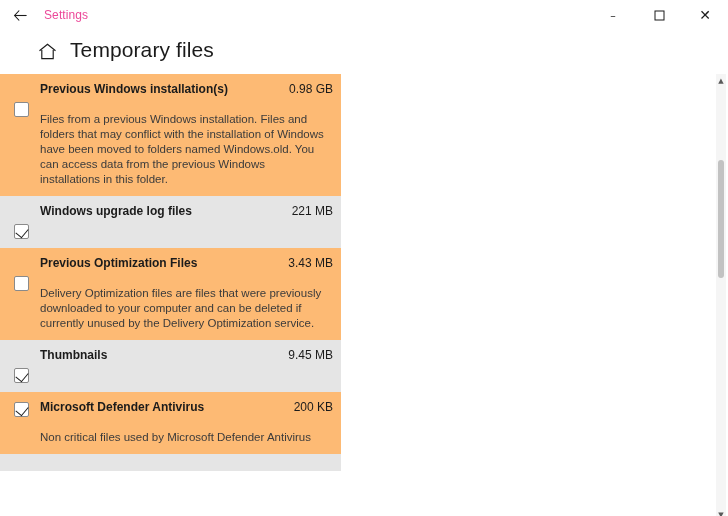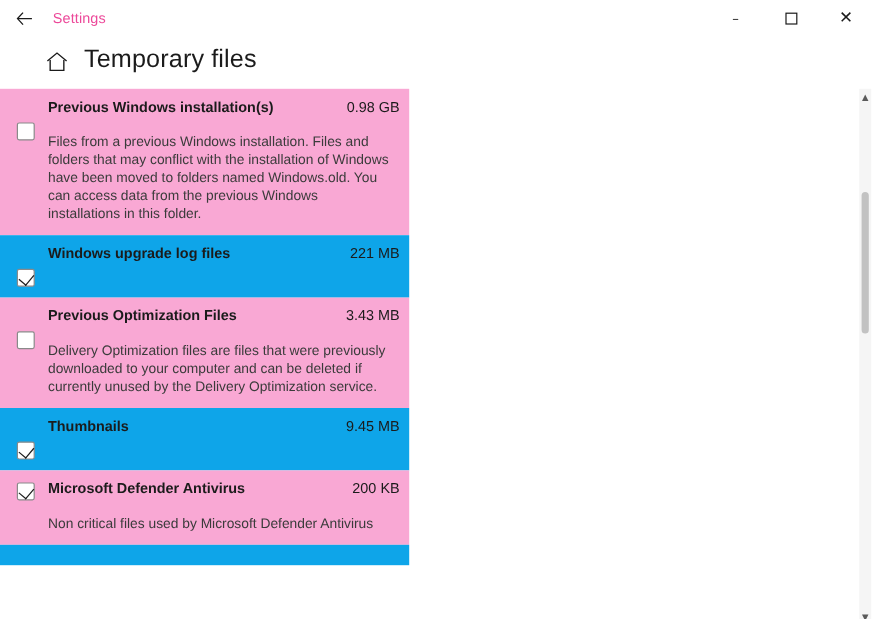--- a/index.html
+++ b/index.html
@@ -76,7 +76,7 @@
   .row {
     display: flex;
     padding: 8px 8px 9px 14px;
-    background: #f9a8d4;
+    background: #fdba74;
   }
   .row.alt { background: #0ea5e9; }
   .cb-col {

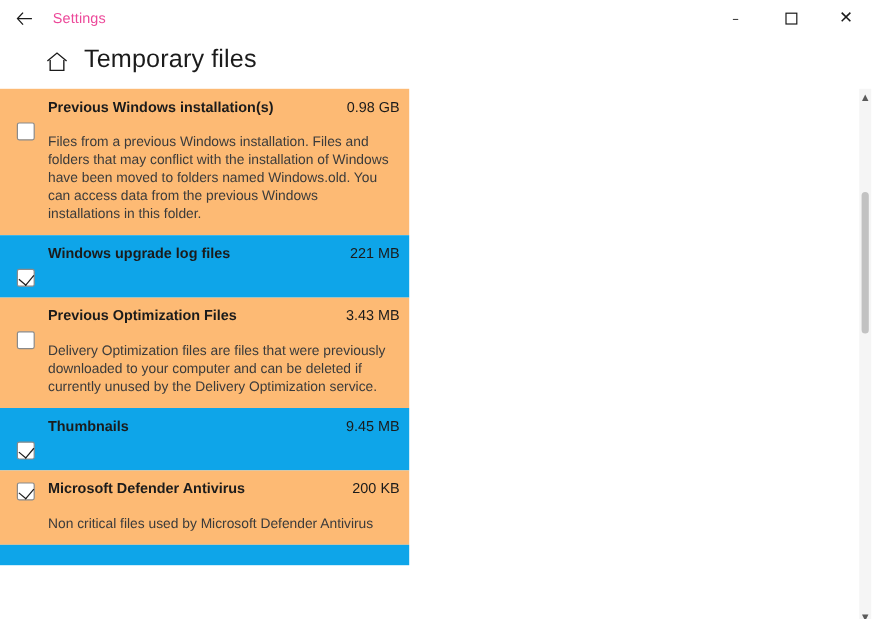--- a/index.html
+++ b/index.html
@@ -78,7 +78,7 @@
     padding: 8px 8px 9px 14px;
     background: #fdba74;
   }
-  .row.alt { background: #0ea5e9; }
+  .row.alt { background: #e5e5e5; }
   .cb-col {
     width: 26px;
     flex: 0 0 26px;

